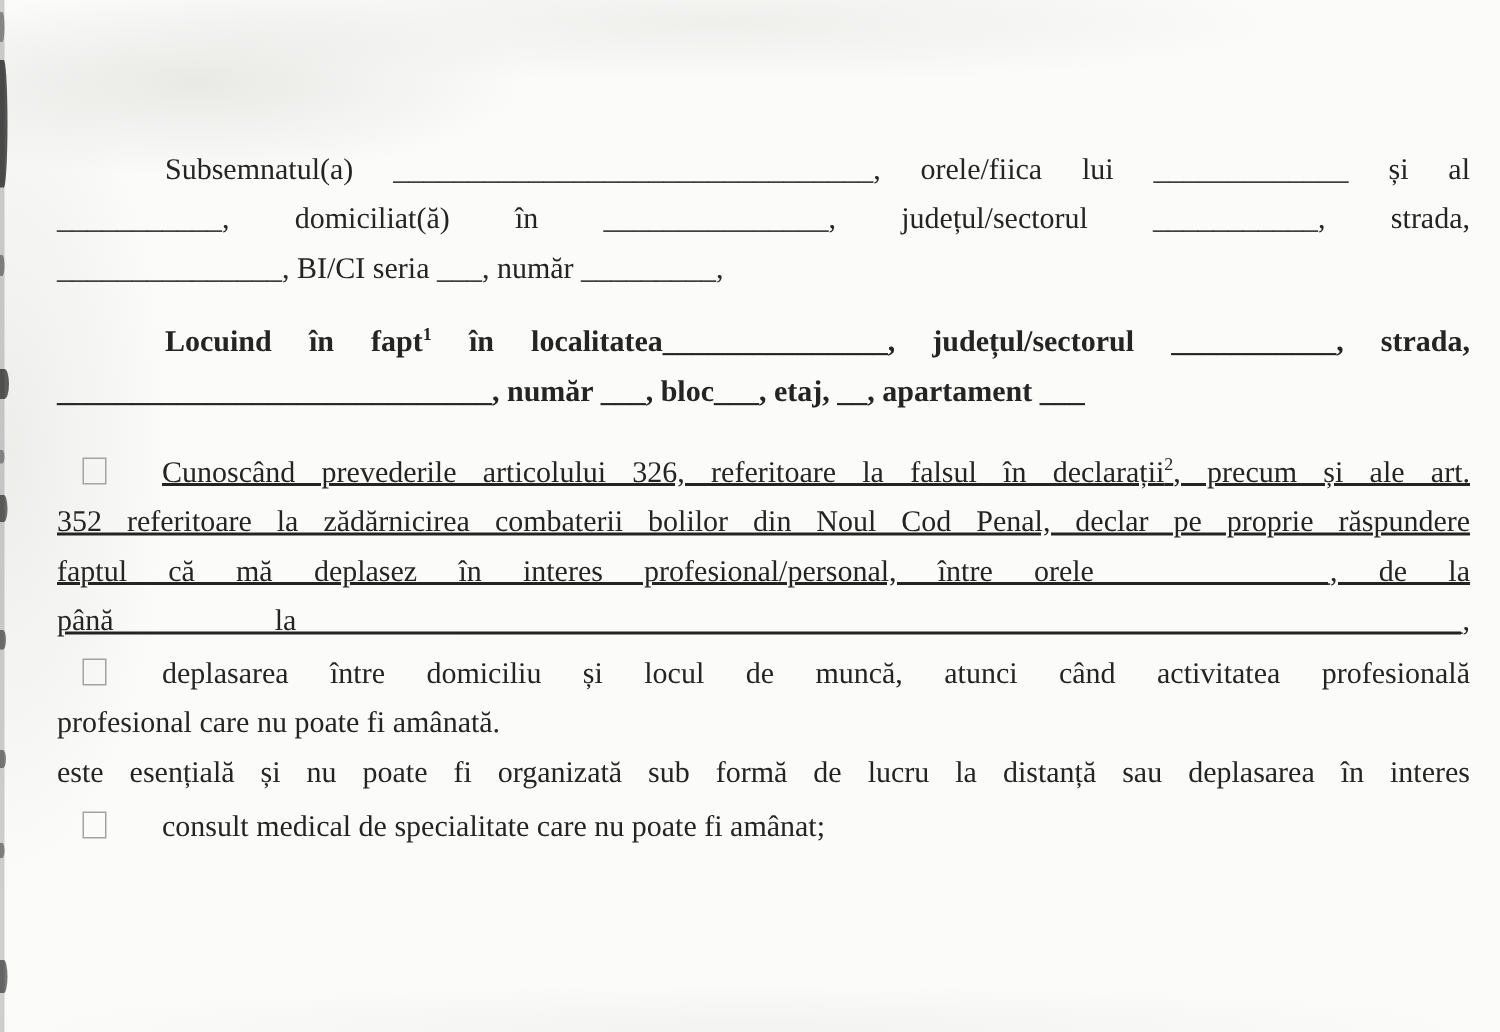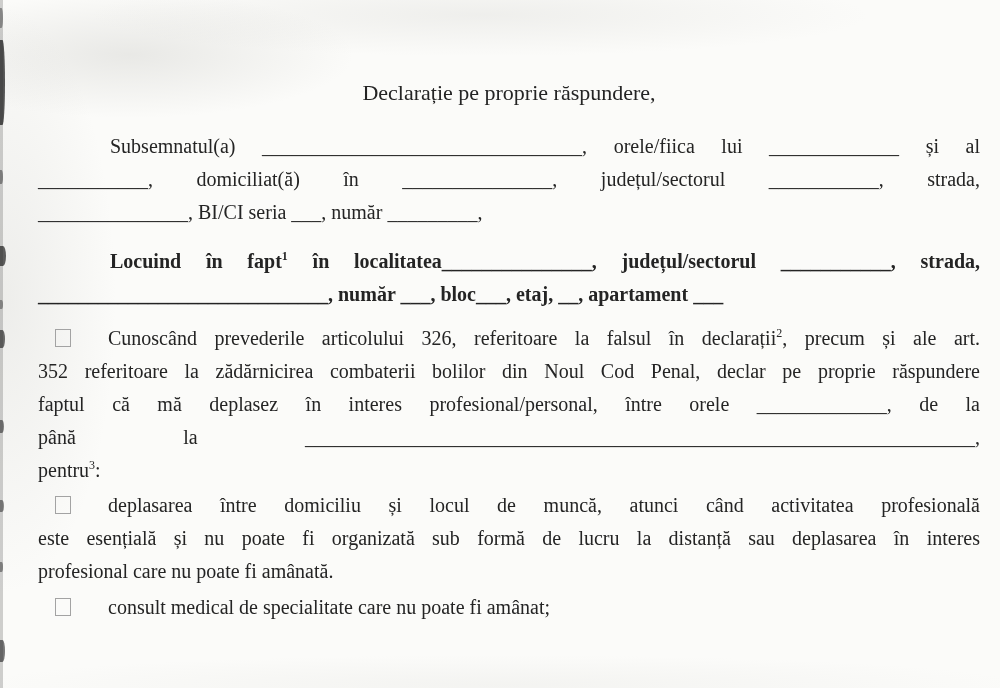--- a/index.html
+++ b/index.html
@@ -81,7 +81,6 @@
 
 <div class="doc">
 
-  <div class="title">Declarație pe proprie răspundere,</div>
 
   <div class="para p1">
     <div class="line indent">Subsemnatul(a) ________________________________, orele/fiica lui _____________ și al</div>

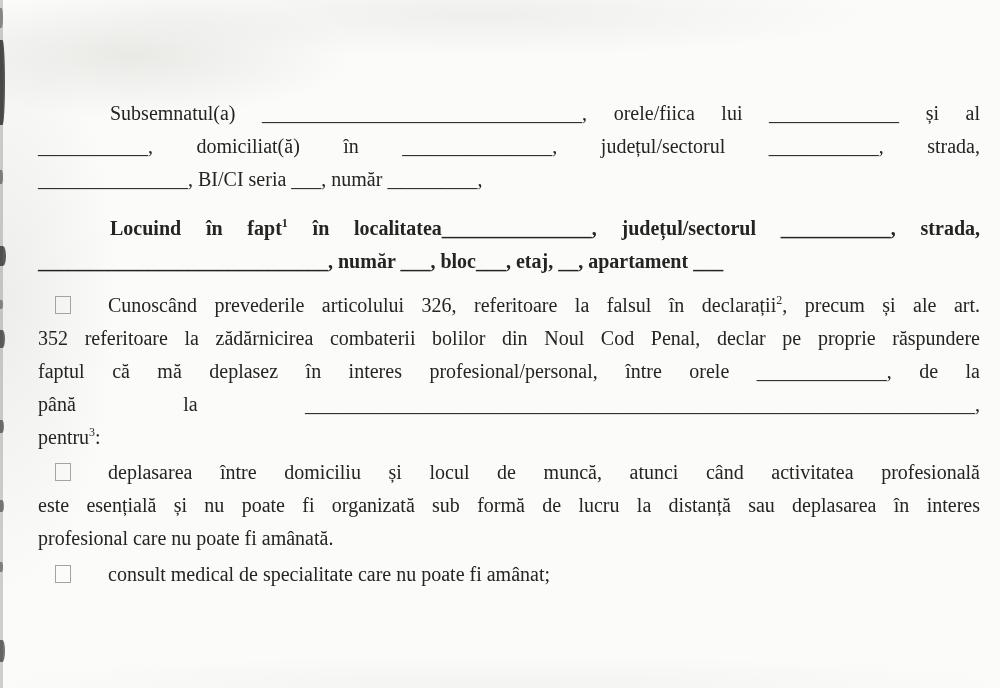--- a/index.html
+++ b/index.html
@@ -42,7 +42,7 @@
   .para { margin: 0; }
   .p1 { margin-top: 21px; }
   .p2 { margin-top: 16px; font-weight: bold; }
-  .p3 { margin-top: 11px; }
+  .p3 { margin-top: 21px; text-decoration: underline; }
   .p4 { margin-top: 2px; }
   .p5 { margin-top: 3px; }
   .line {

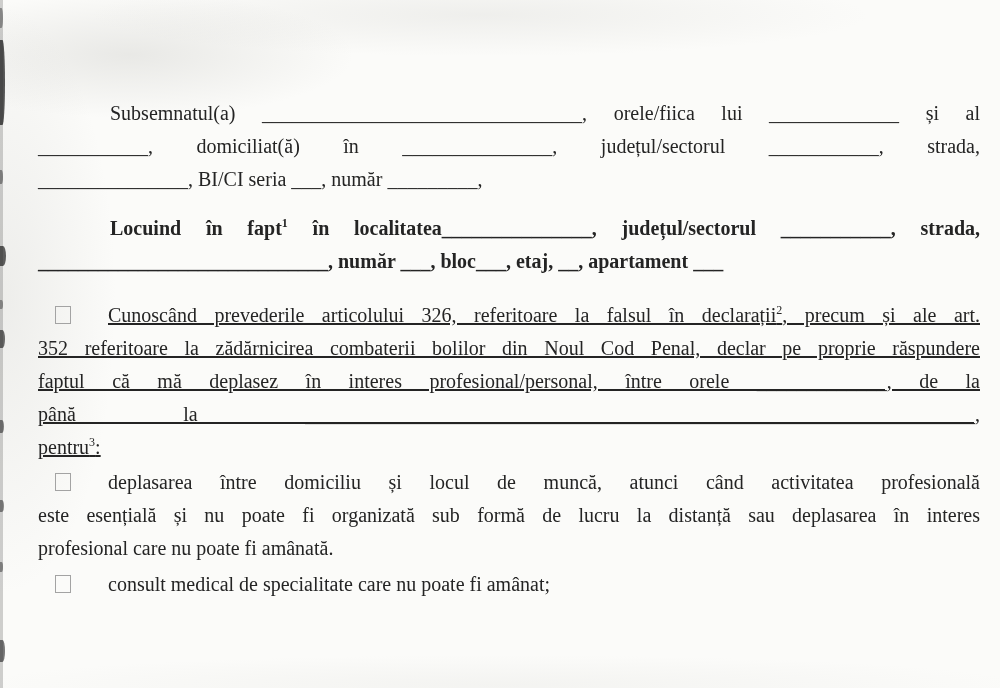--- a/index.html
+++ b/index.html
@@ -98,7 +98,6 @@
     <div class="line">352 referitoare la zădărnicirea combaterii bolilor din Noul Cod Penal, declar pe proprie răspundere</div>
     <div class="line">faptul că mă deplasez în interes profesional/personal, între orele _____________, de la</div>
     <div class="line">până la ___________________________________________________________________,</div>
-    <div class="line last"><span>pentru</span><sup>3</sup><span>:</span></div>
   </div>
 
   <div class="para p4">

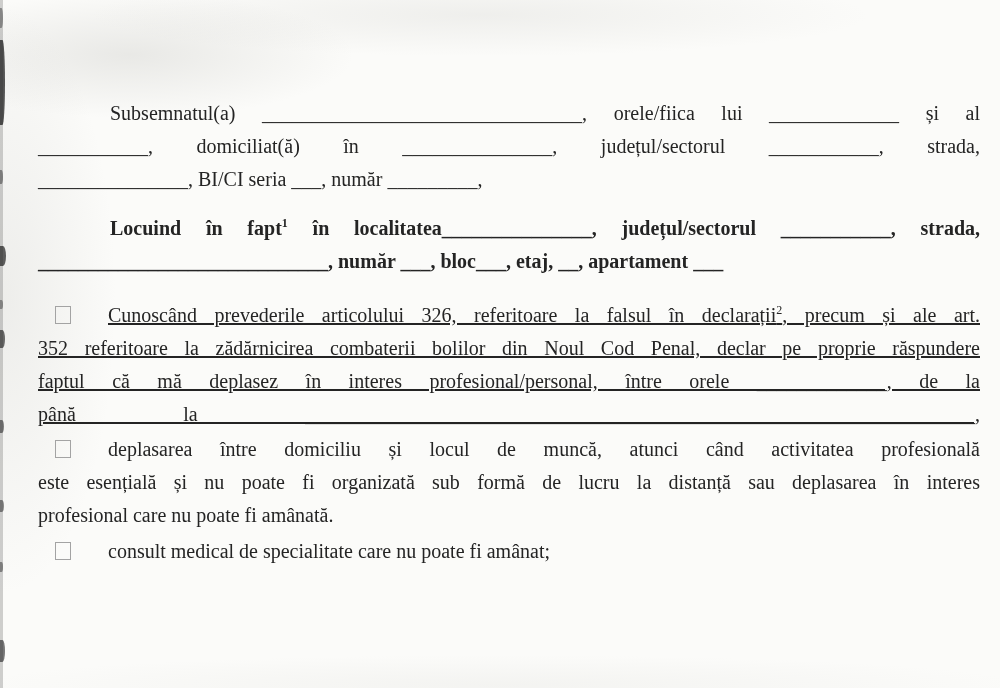--- a/index.html
+++ b/index.html
@@ -102,8 +102,8 @@
 
   <div class="para p4">
     <div class="line"><span class="cb"></span><span>deplasarea între domiciliu și locul de muncă, atunci când activitatea profesională</span></div>
+    <div class="line last">profesional care nu poate fi amânată.</div>
     <div class="line">este esențială și nu poate fi organizată sub formă de lucru la distanță sau deplasarea în interes</div>
-    <div class="line last">profesional care nu poate fi amânată.</div>
   </div>
 
   <div class="para p5">

